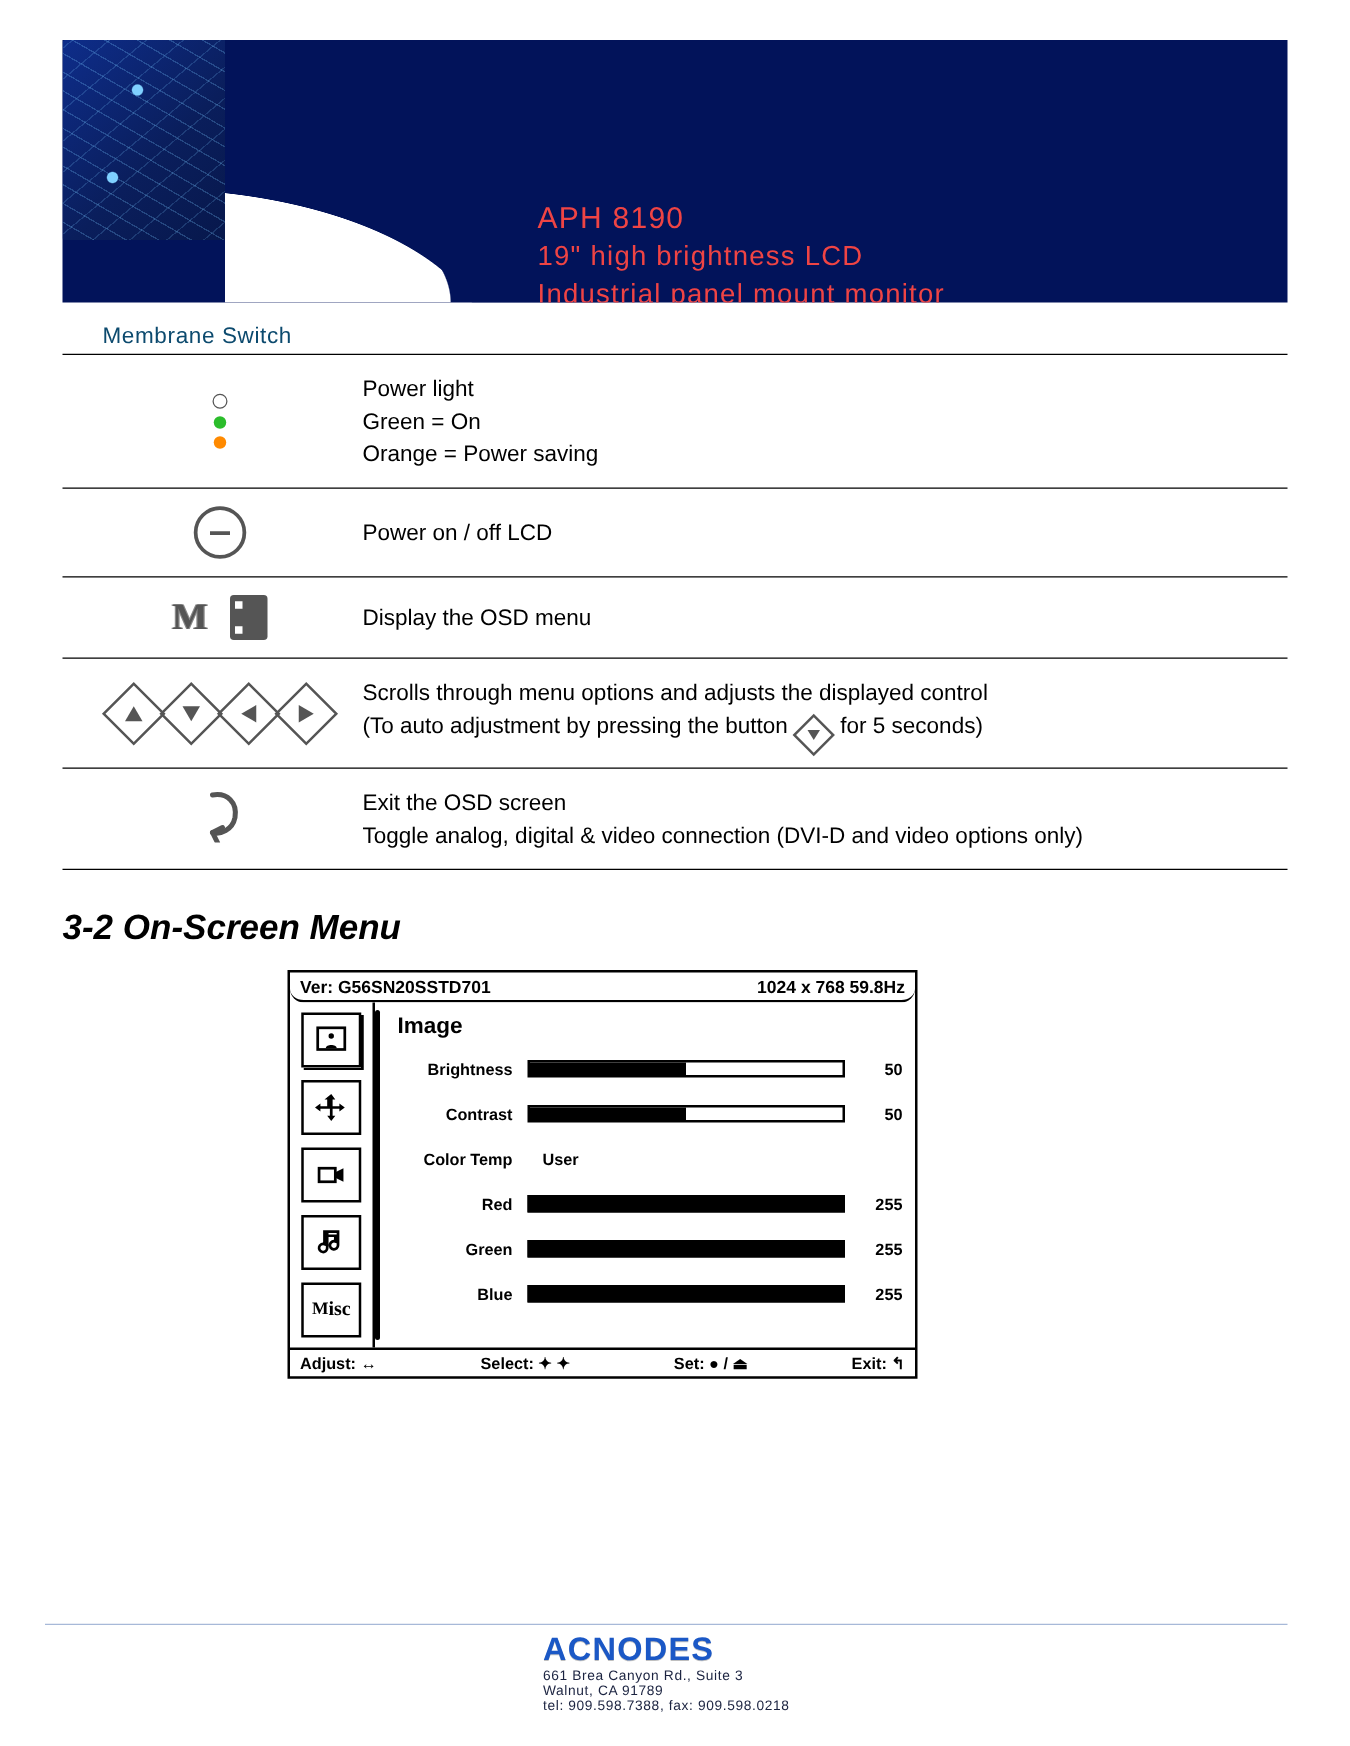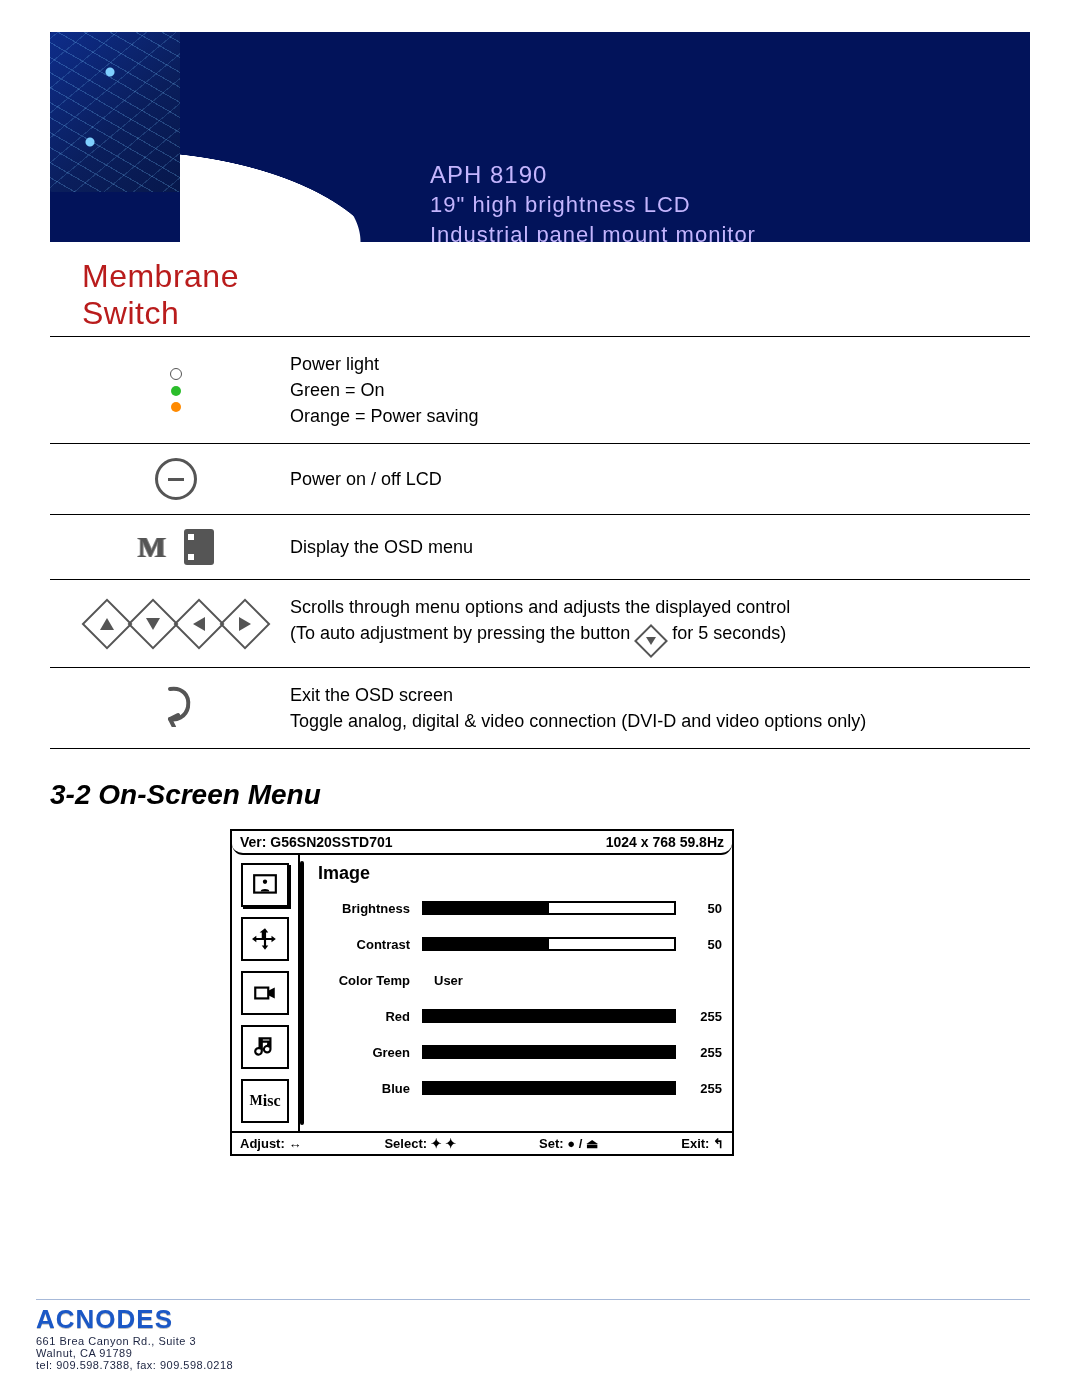--- a/index.html
+++ b/index.html
@@ -25,7 +25,7 @@
     mix-blend-mode:normal;pointer-events:none;}
   .banner-swoosh::after{content:"";position:absolute;inset:0;
     background:radial-gradient(ellipse 600px 290px at -60px 250px,transparent 0 270px,#02135a 271px);}
-  .banner-text{position:absolute;left:380px;top:128px;color:#c4b5fd;font-size:22px;line-height:30px;letter-spacing:1px;}
+  .banner-text{position:absolute;left:380px;top:128px;color:#ef4444;font-size:22px;line-height:30px;letter-spacing:1px;}
   .banner-text .model{font-size:24px;}
   
   .table{width:100%;margin-top:10px;}

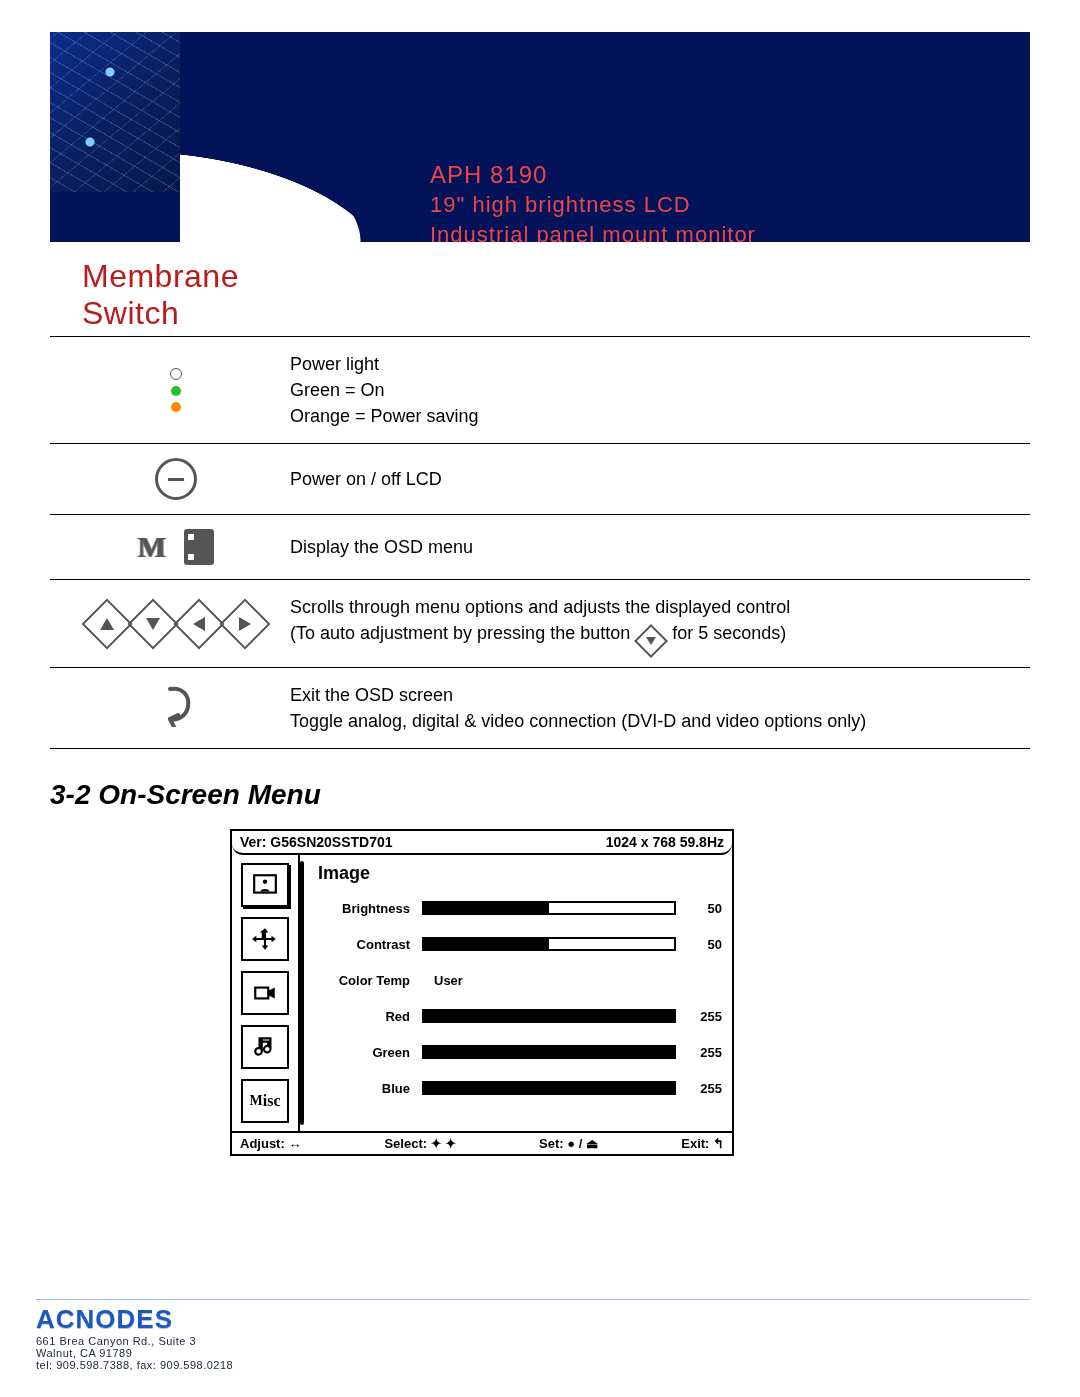--- a/index.html
+++ b/index.html
@@ -29,7 +29,7 @@
   .banner-text .model{font-size:24px;}
   
   .table{width:100%;margin-top:10px;}
-  .thead{display:flex;align-items:center;color:#b91c1c;font-size:32px;letter-spacing:.5px;padding:6px 0 4px 0;}
+  .thead{display:flex;align-items:center;color:#0c4a6e;font-size:18px;letter-spacing:.5px;padding:6px 0 4px 0;}
   .col1{width:220px;padding-left:32px;}
   .col2{flex:1;padding-left:20px;}
   .row{display:flex;align-items:center;border-top:1.5px solid #000;padding:14px 0;font-size:18px;line-height:26px;}

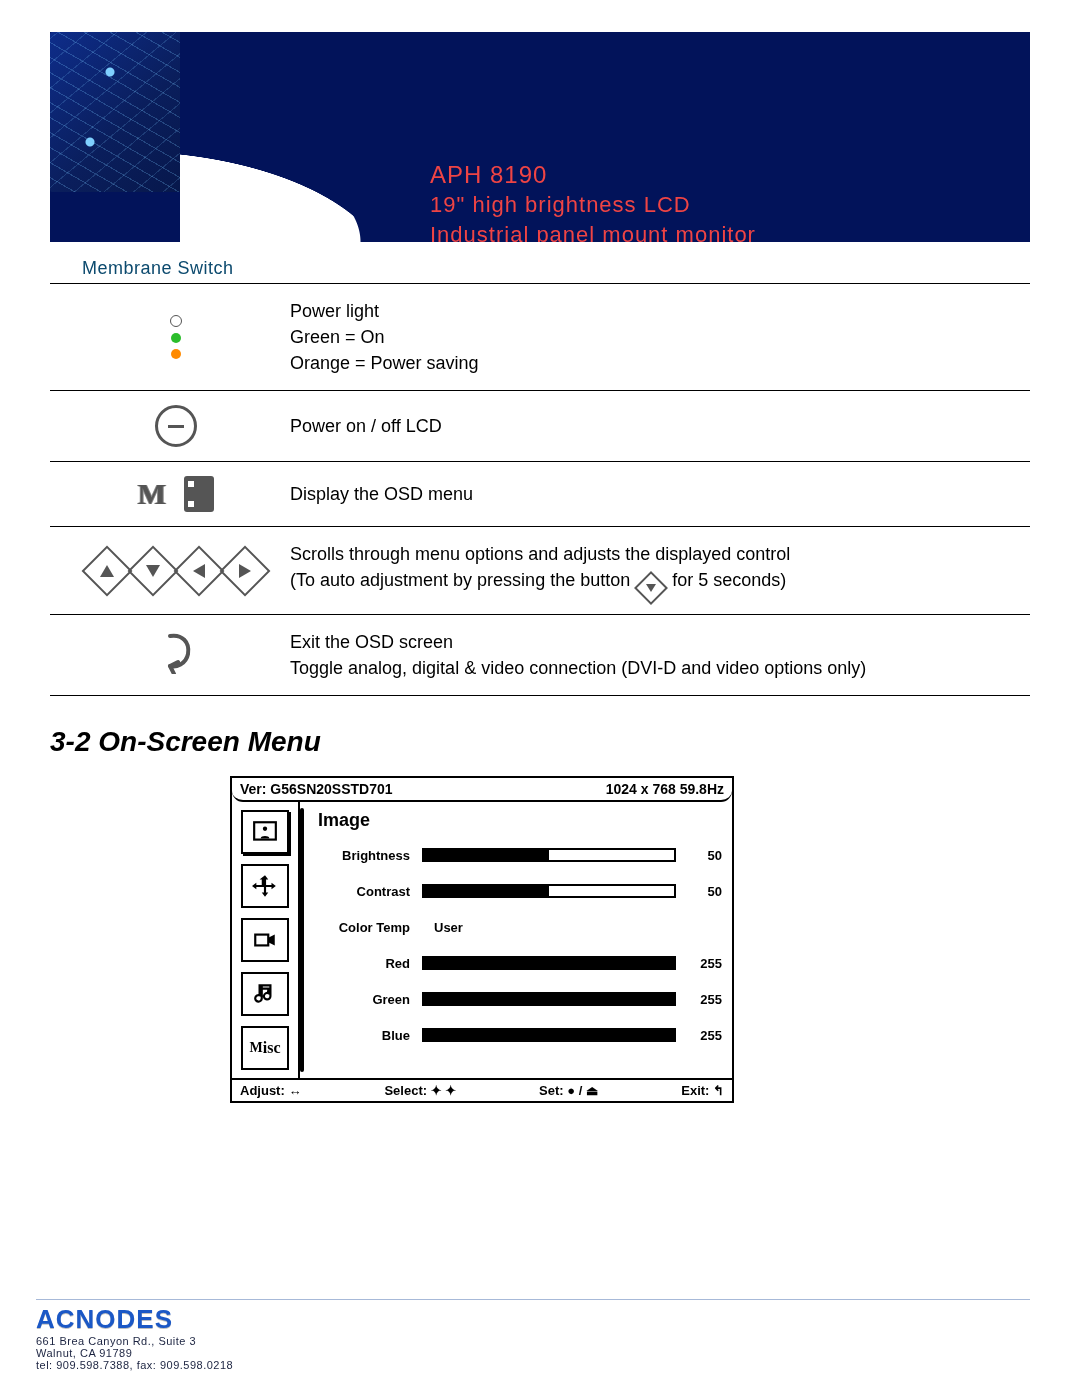--- a/index.html
+++ b/index.html
@@ -86,7 +86,7 @@
   .osd-bottom{display:flex;justify-content:space-between;border-top:2px solid #000;font-size:13px;font-weight:700;padding:3px 8px;}
   .tiny-sym{font-family:Arial;}
   
-  .footer{position:absolute;left:36px;right:50px;bottom:26px;border-top:1px solid #a7b9d8;display:flex;justify-content:flex-start;font-size:11px;color:#1b2340;padding-top:4px;letter-spacing:.5px;}
+  .footer{position:absolute;left:36px;right:50px;bottom:26px;border-top:1px solid #a7b9d8;display:flex;justify-content:center;font-size:11px;color:#1b2340;padding-top:4px;letter-spacing:.5px;}
   .footer .logo{font-size:26px;font-weight:700;color:#1b58c6;letter-spacing:1px;text-shadow:0 1px 0 rgba(0,0,0,.25);}
   .footer .right{width:470px;line-height:14px;}
 </style>

